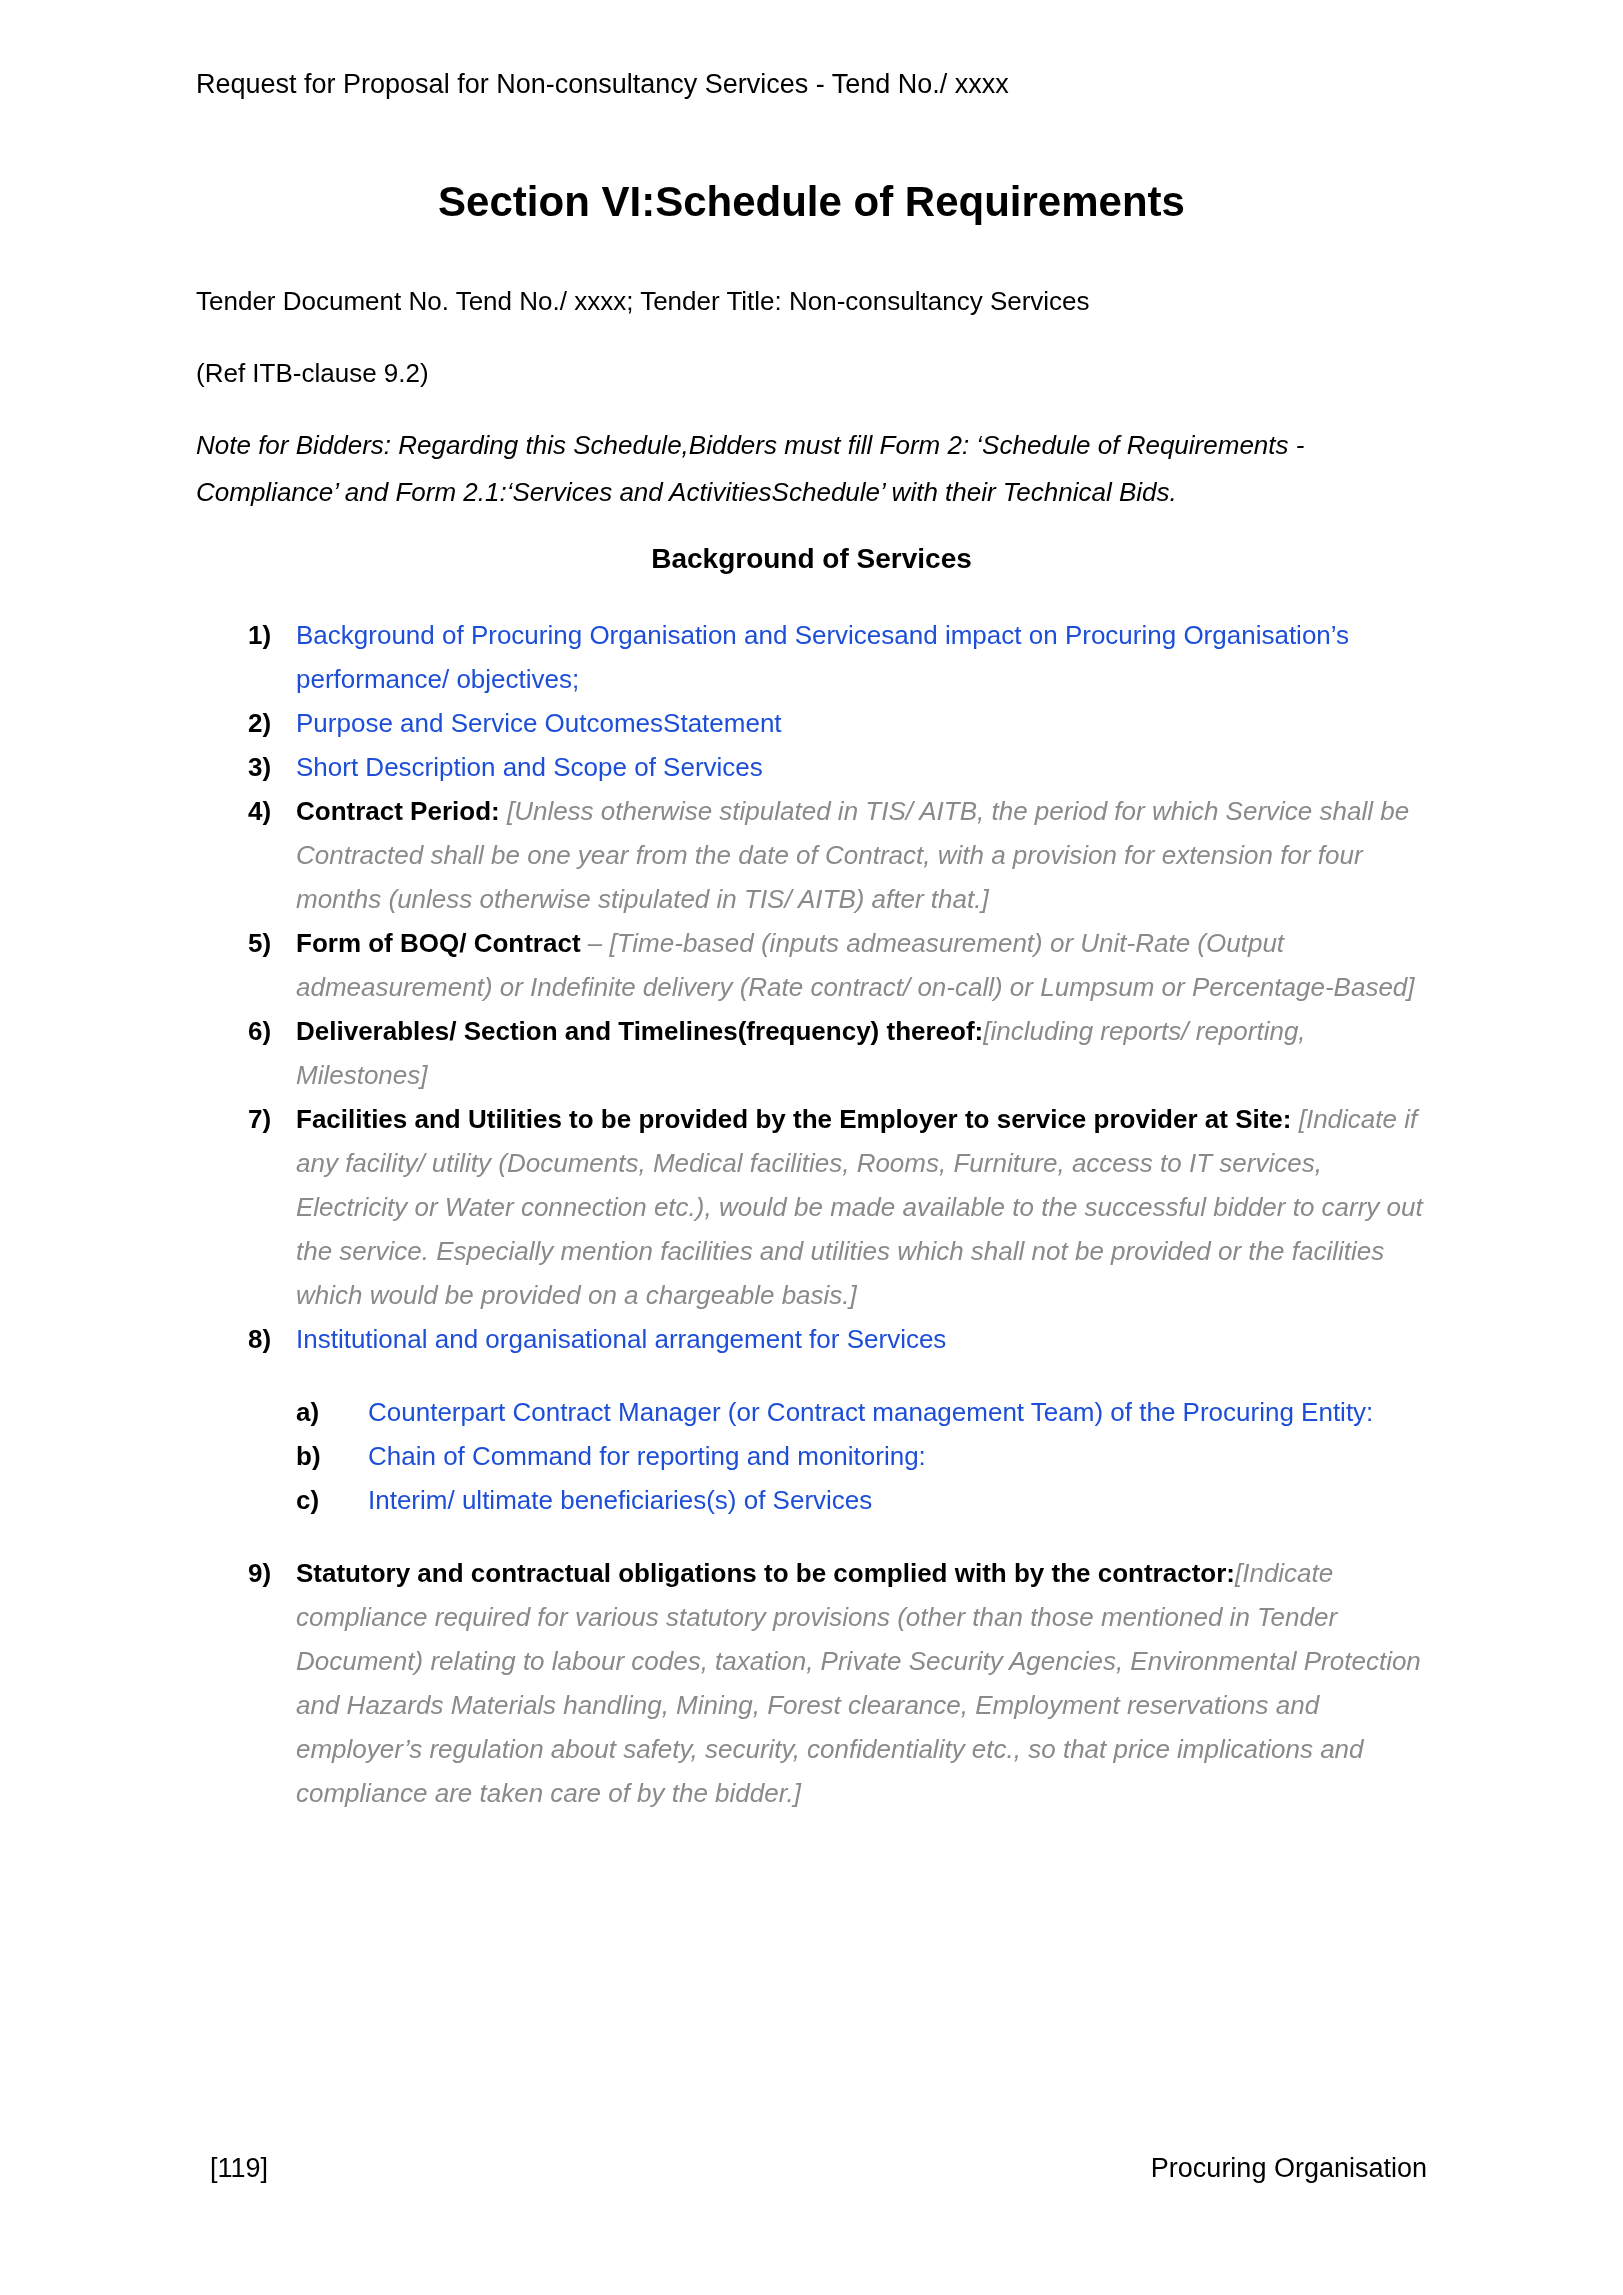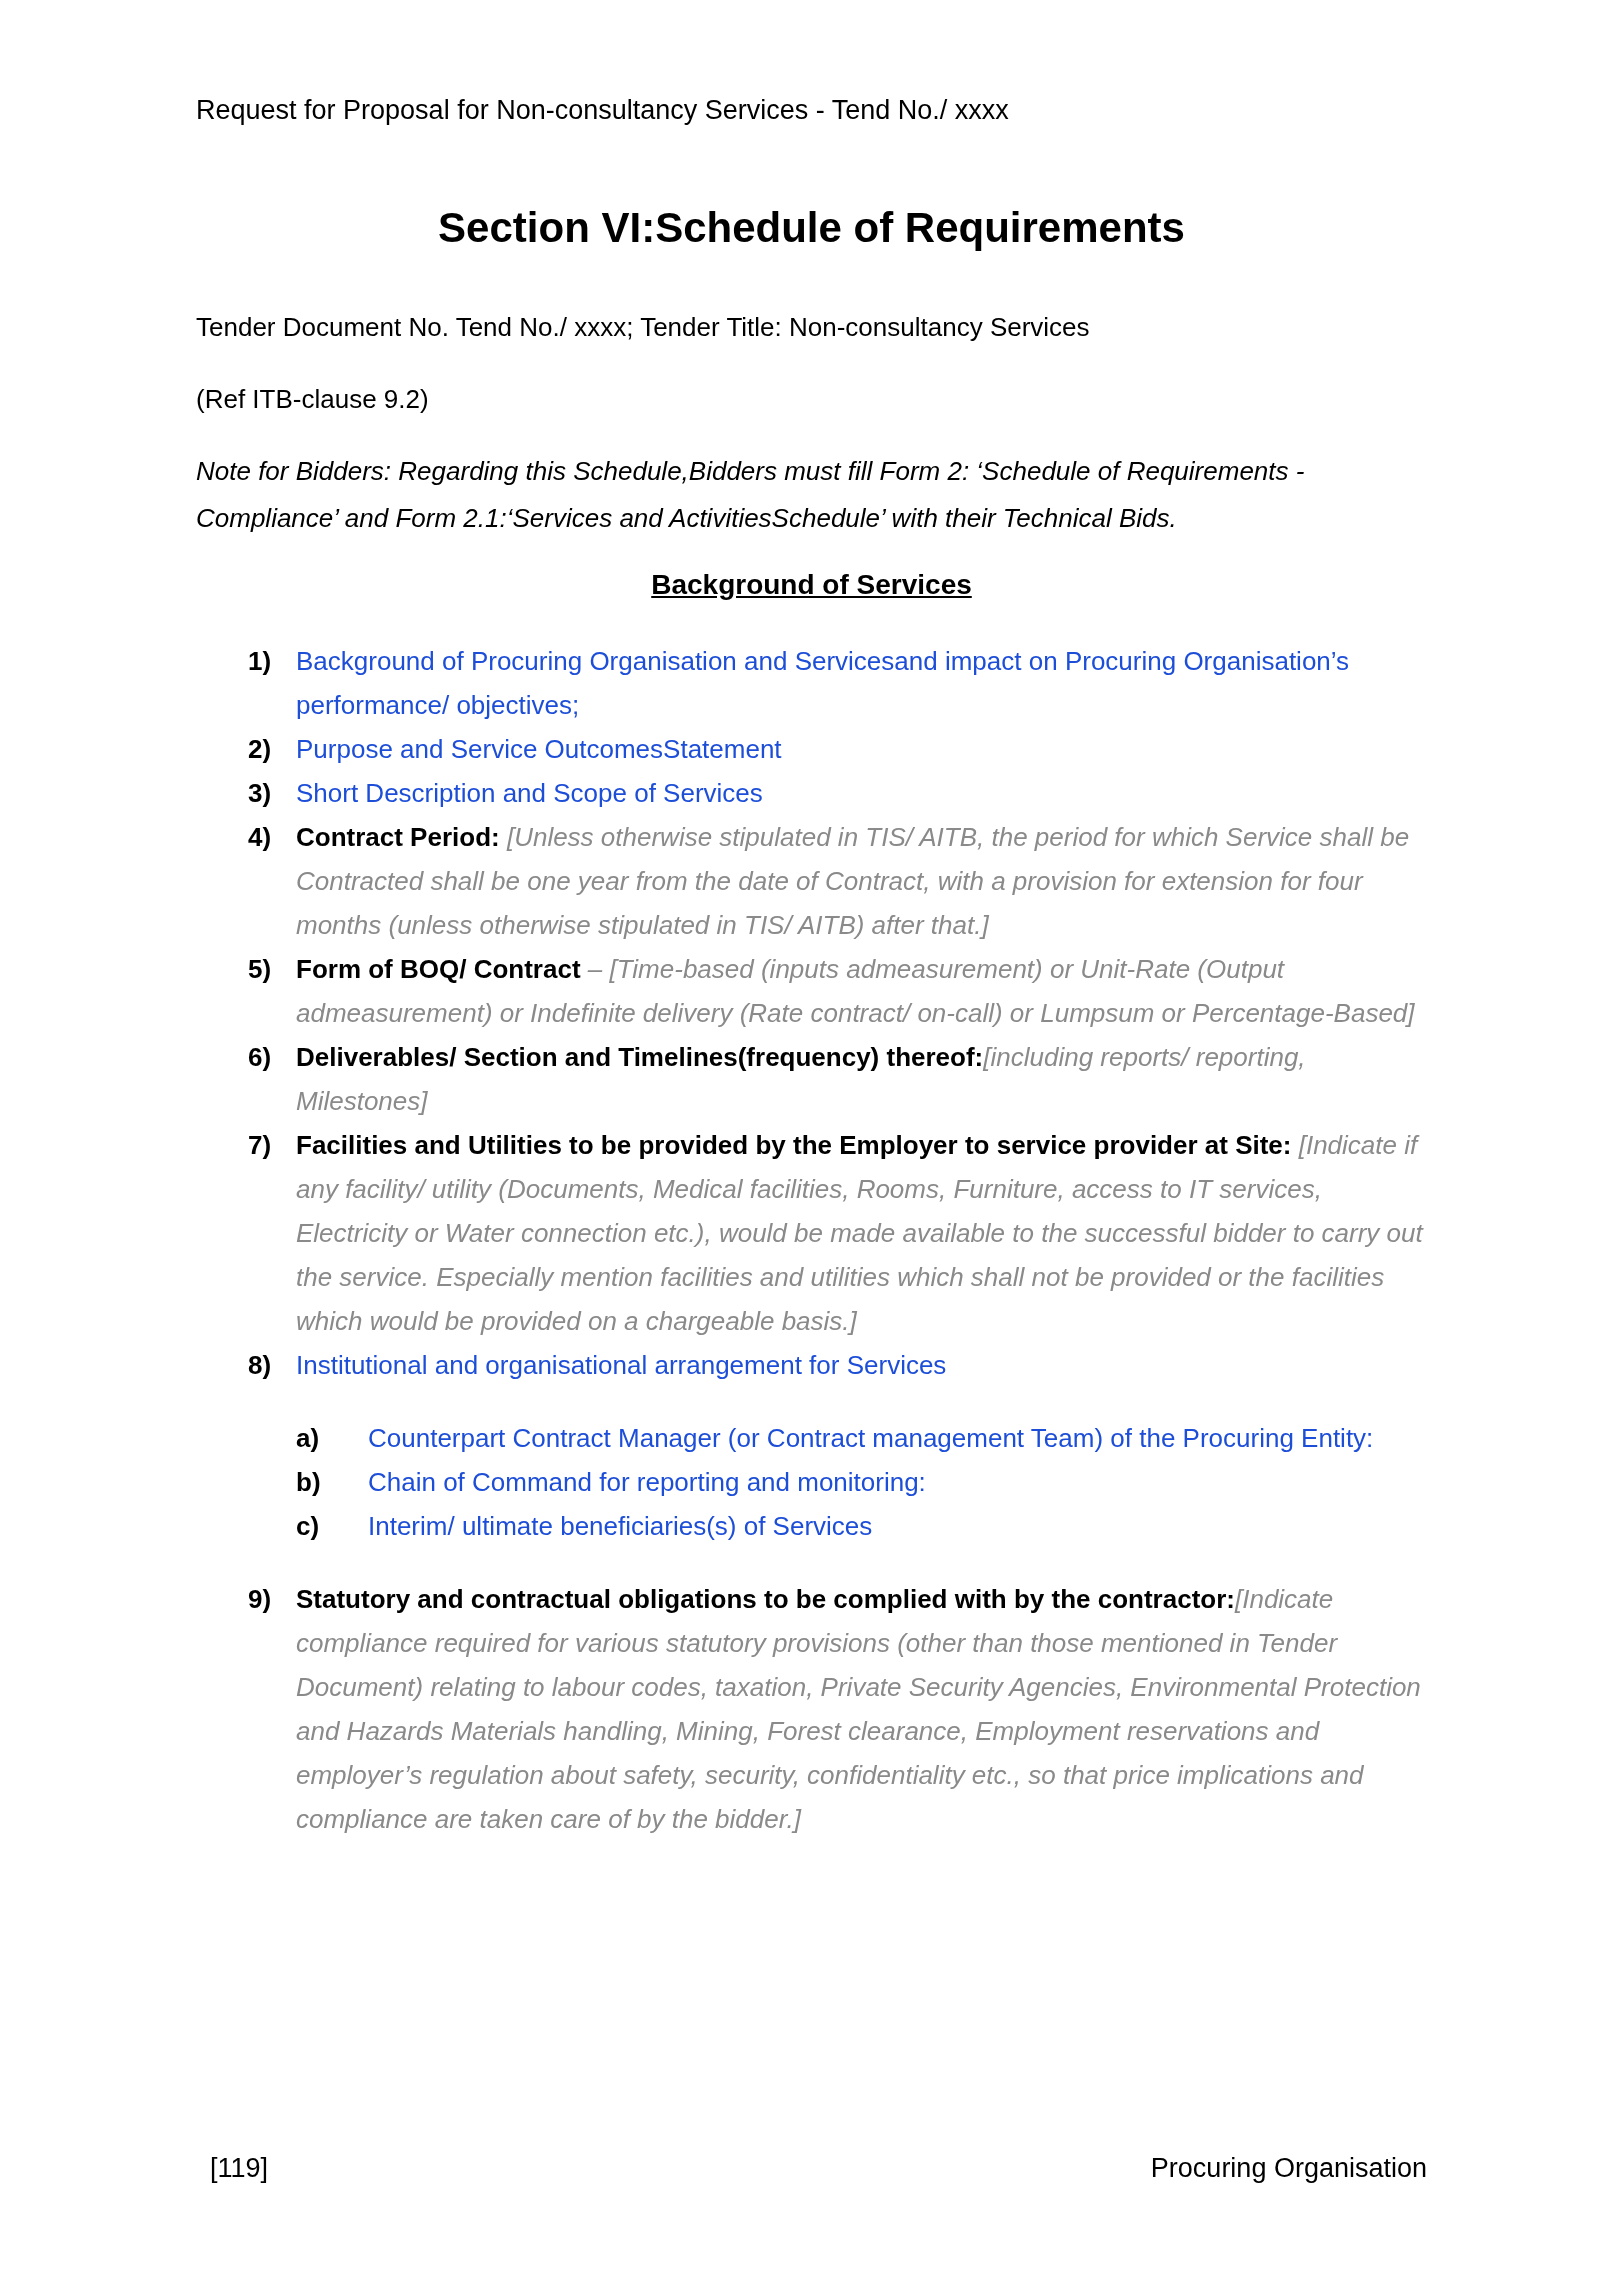--- a/index.html
+++ b/index.html
@@ -13,7 +13,7 @@
     width: 1623px;
     height: 2295px;
     box-sizing: border-box;
-    padding: 92px 196px 0 196px;
+    padding: 66px 196px 0 196px;
     background: #ffffff;
     font-family: "Liberation Sans", sans-serif;
     font-size: 26px;

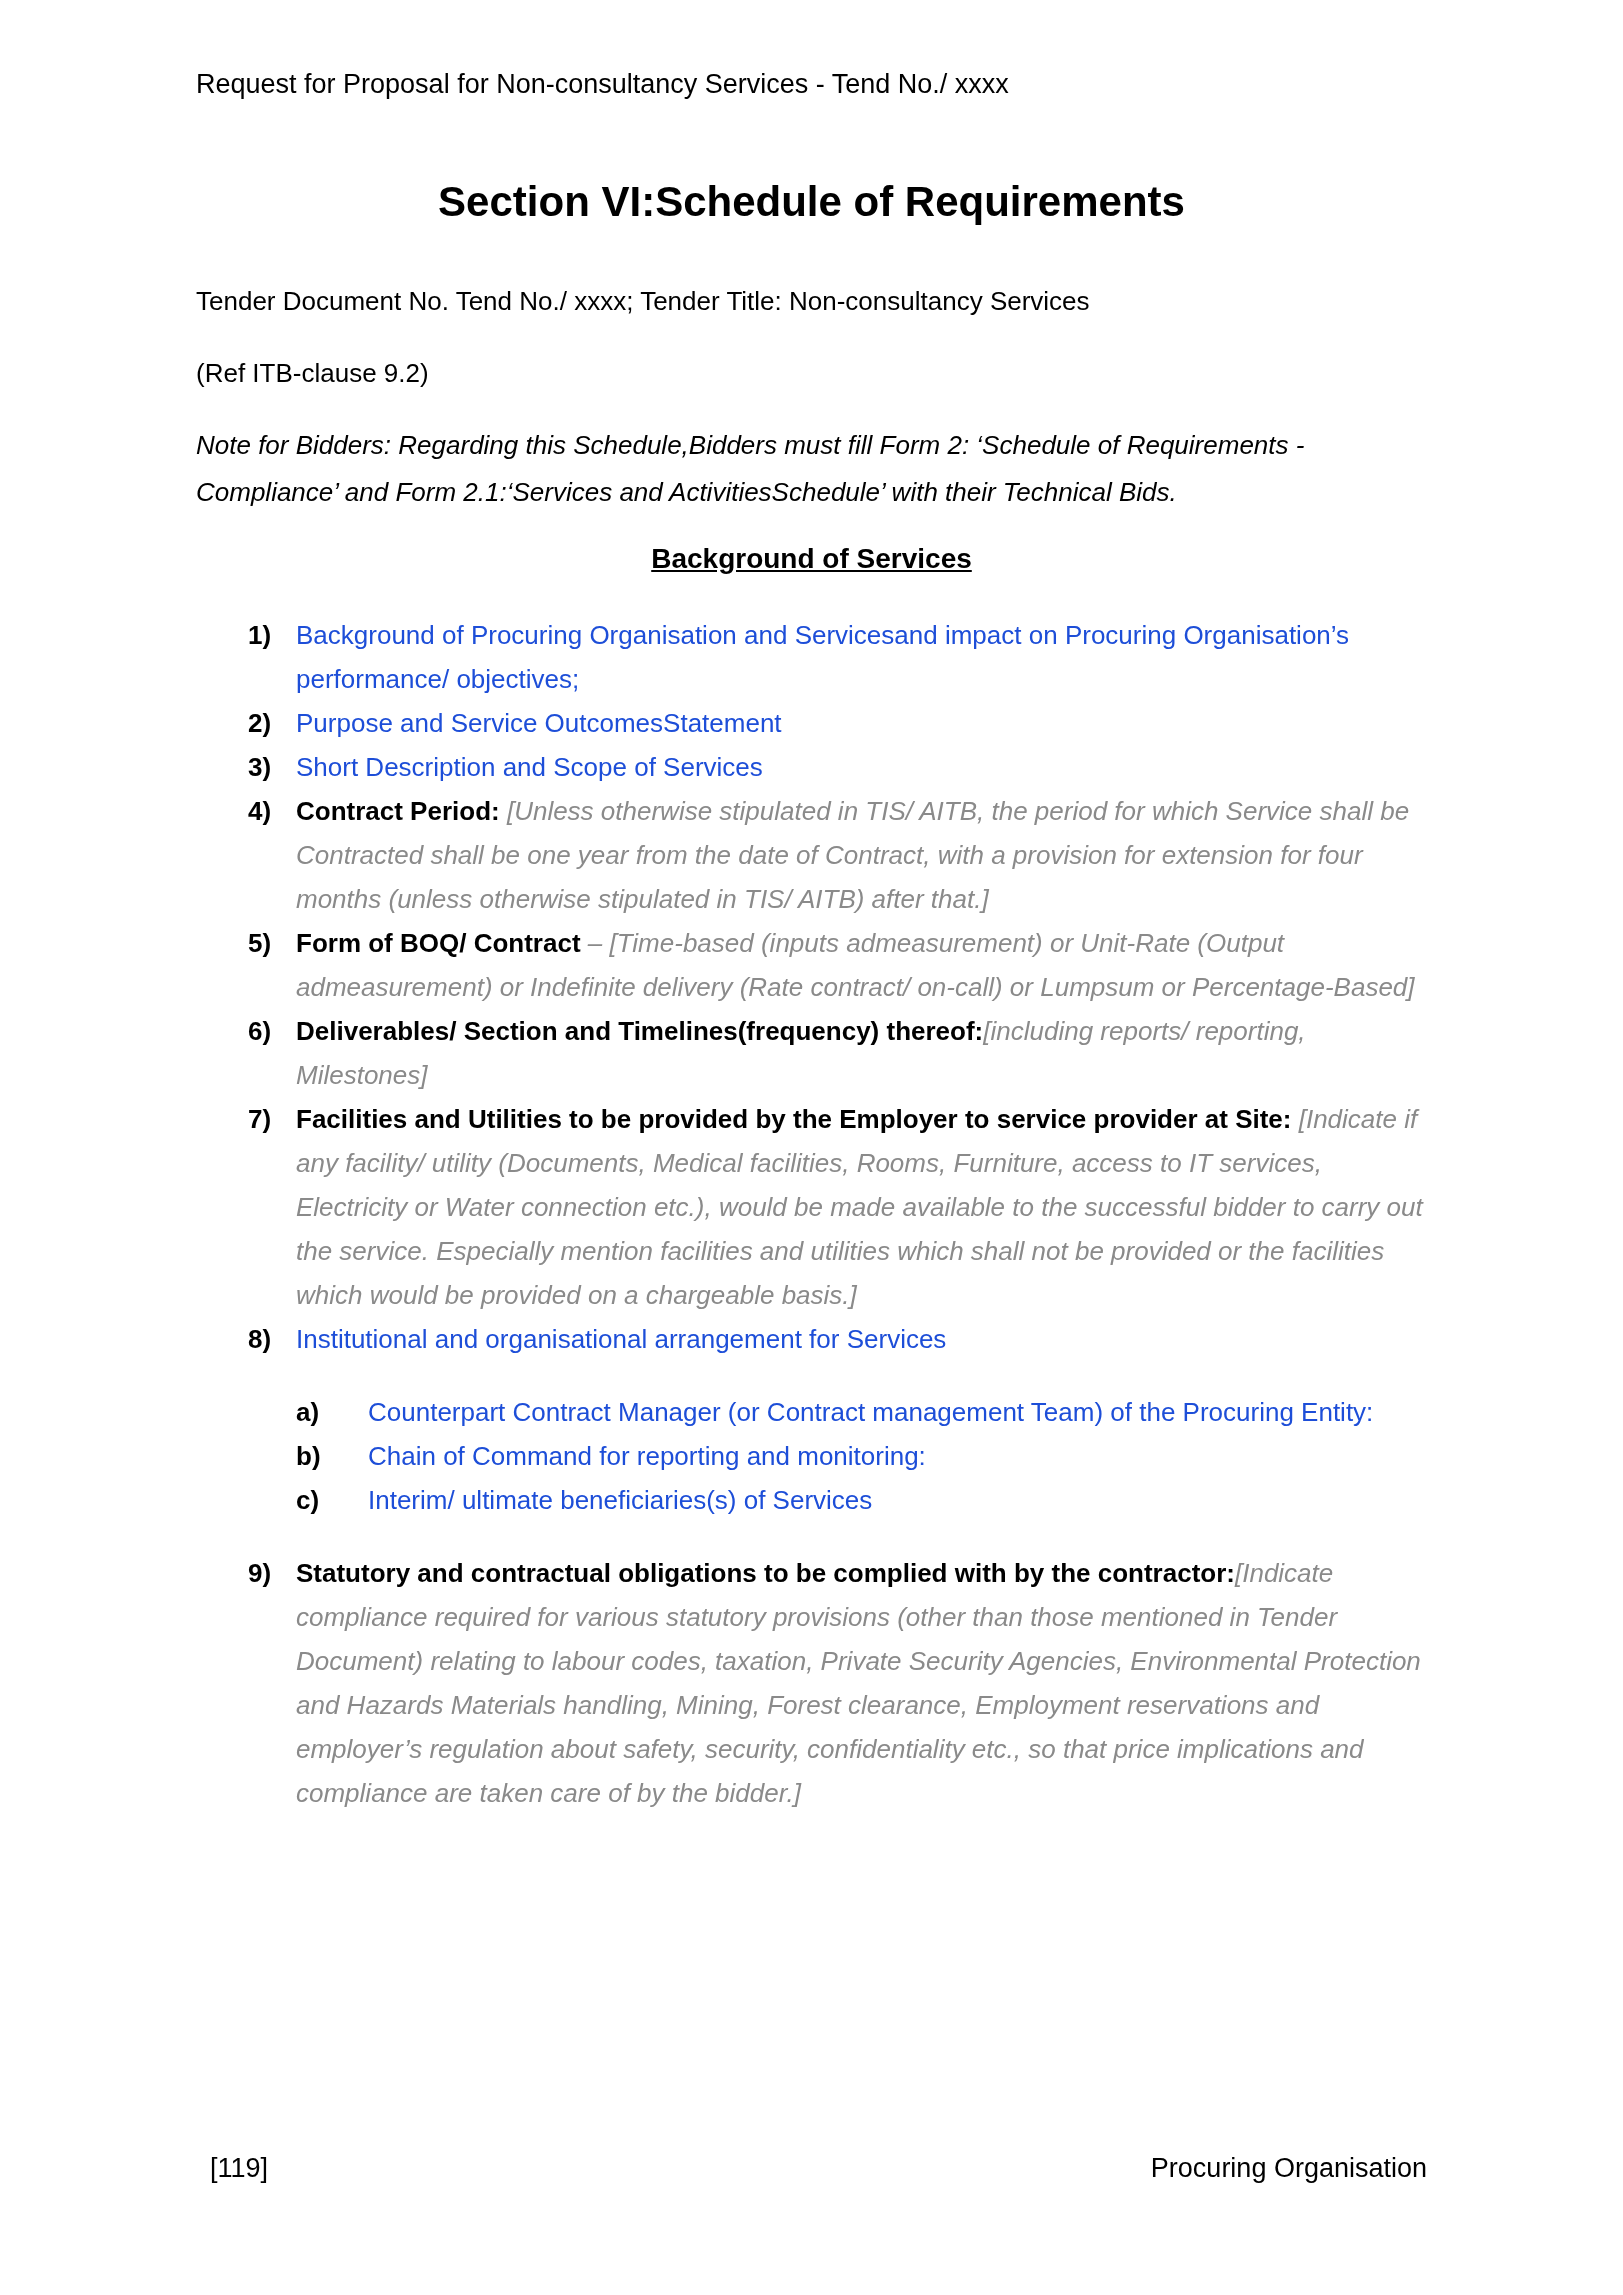--- a/index.html
+++ b/index.html
@@ -52,7 +52,6 @@
     font-size: 28px;
     line-height: 34px;
     font-weight: bold;
-    text-decoration: underline;
   }
   .req-list {
     margin-left: 52px;

